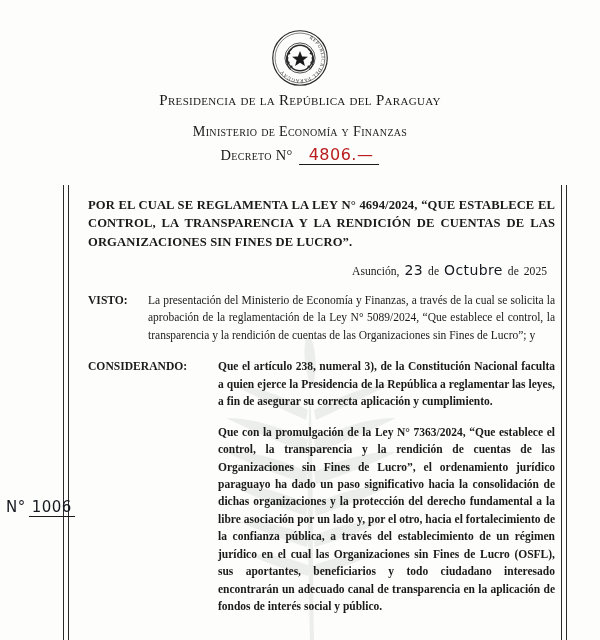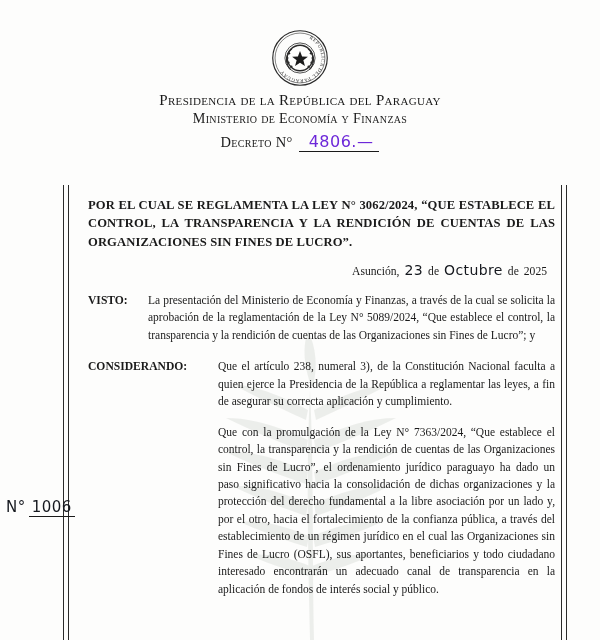--- a/index.html
+++ b/index.html
@@ -59,7 +59,7 @@
   }
   .inst-line.second {
     font-size: 14.2px;
-    margin-top: 1px;
+    margin-top: 14px;
   }
   .decreto-row {
     margin-top: 7px;

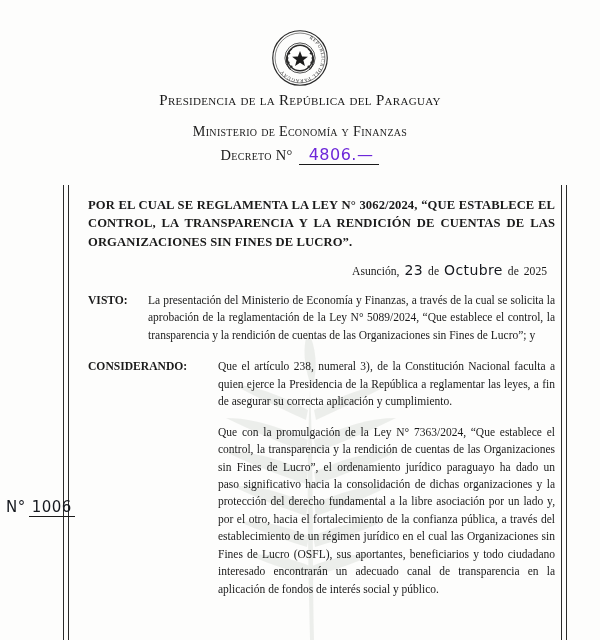--- a/index.html
+++ b/index.html
@@ -76,7 +76,7 @@
   .decreto-num {
     font-family: "DejaVu Sans", sans-serif;
     font-size: 16px;
-    color: #6d28d9;
+    color: #b91c1c;
     border-bottom: 1.2px solid #1a1a1a;
     padding: 0 6px 0 10px;
     line-height: 1.05;

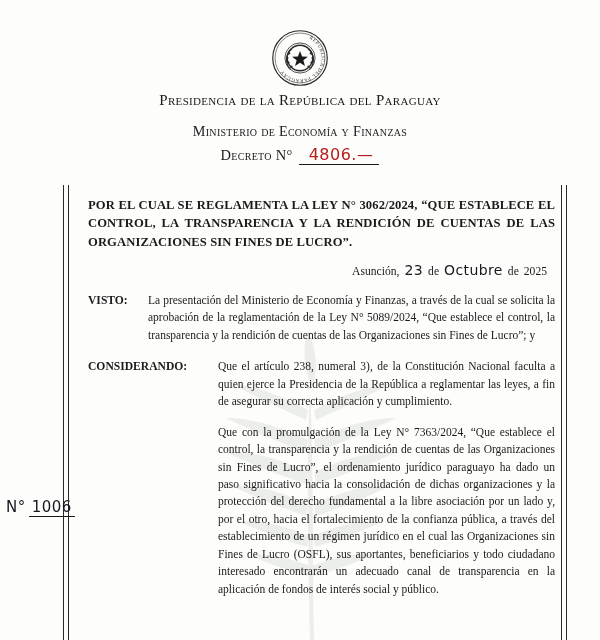--- a/index.html
+++ b/index.html
@@ -245,7 +245,7 @@
 
   <div class="body">
 
-    <div class="doc-title">POR EL CUAL SE REGLAMENTA LA LEY N° 3062/2024, “QUE ESTABLECE EL CONTROL, LA TRANSPARENCIA Y LA RENDICIÓN DE CUENTAS DE LAS ORGANIZACIONES SIN FINES DE LUCRO”.</div>
+    <div class="doc-title">POR EL CUAL SE REGLAMENTA LA LEY N° 4694/2024, “QUE ESTABLECE EL CONTROL, LA TRANSPARENCIA Y LA RENDICIÓN DE CUENTAS DE LAS ORGANIZACIONES SIN FINES DE LUCRO”.</div>
 
     <div class="asuncion">
       <span>Asunción,</span>

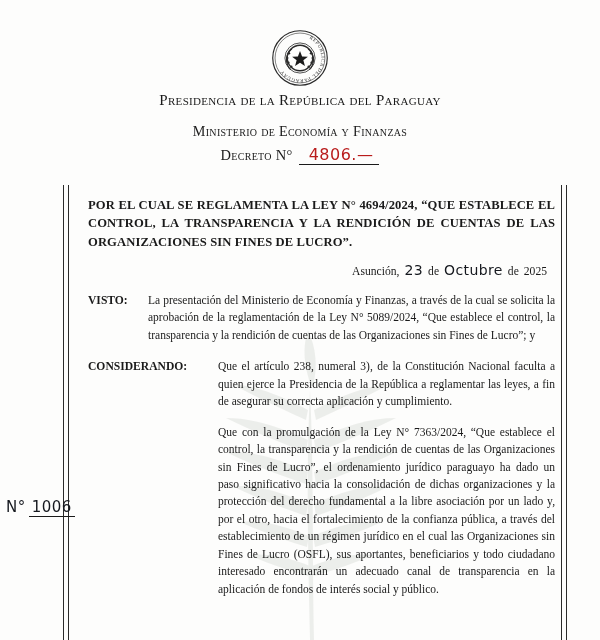--- a/index.html
+++ b/index.html
@@ -147,7 +147,7 @@
     text-align: justify;
     text-align-last: left;
   }
-  .clause-text p { margin: 0; }
+  .clause-text p { margin: 0; font-weight: bold; }
   .clause-text p + p { margin-top: 13px; }
 
   

